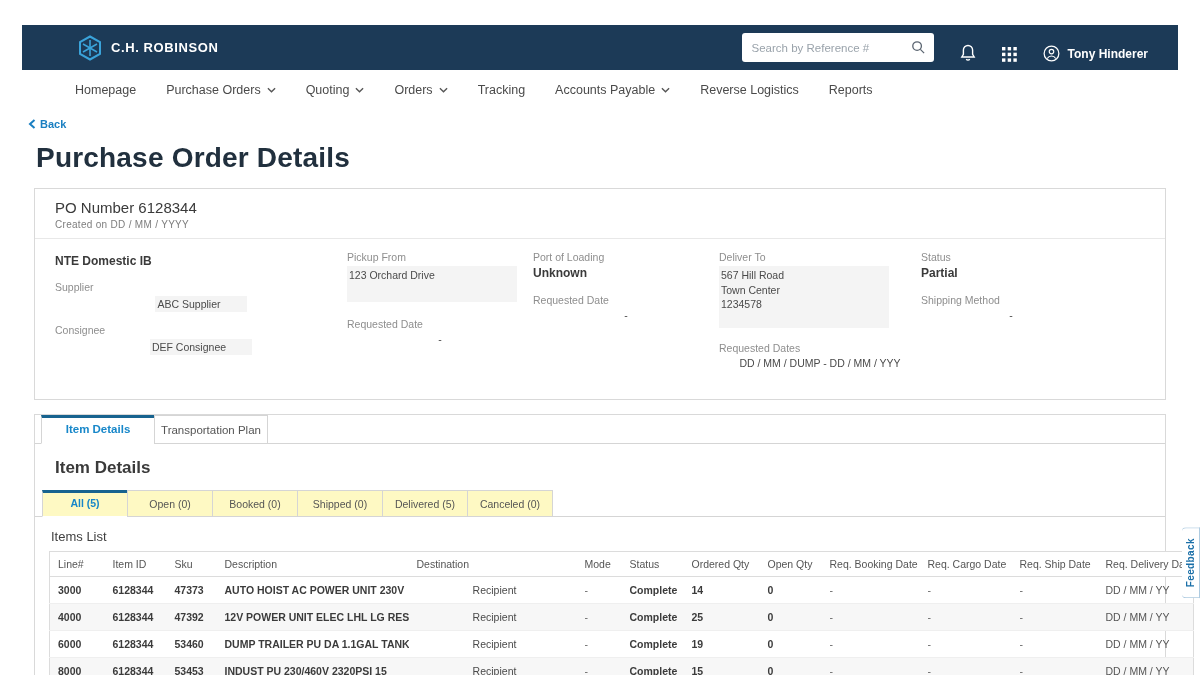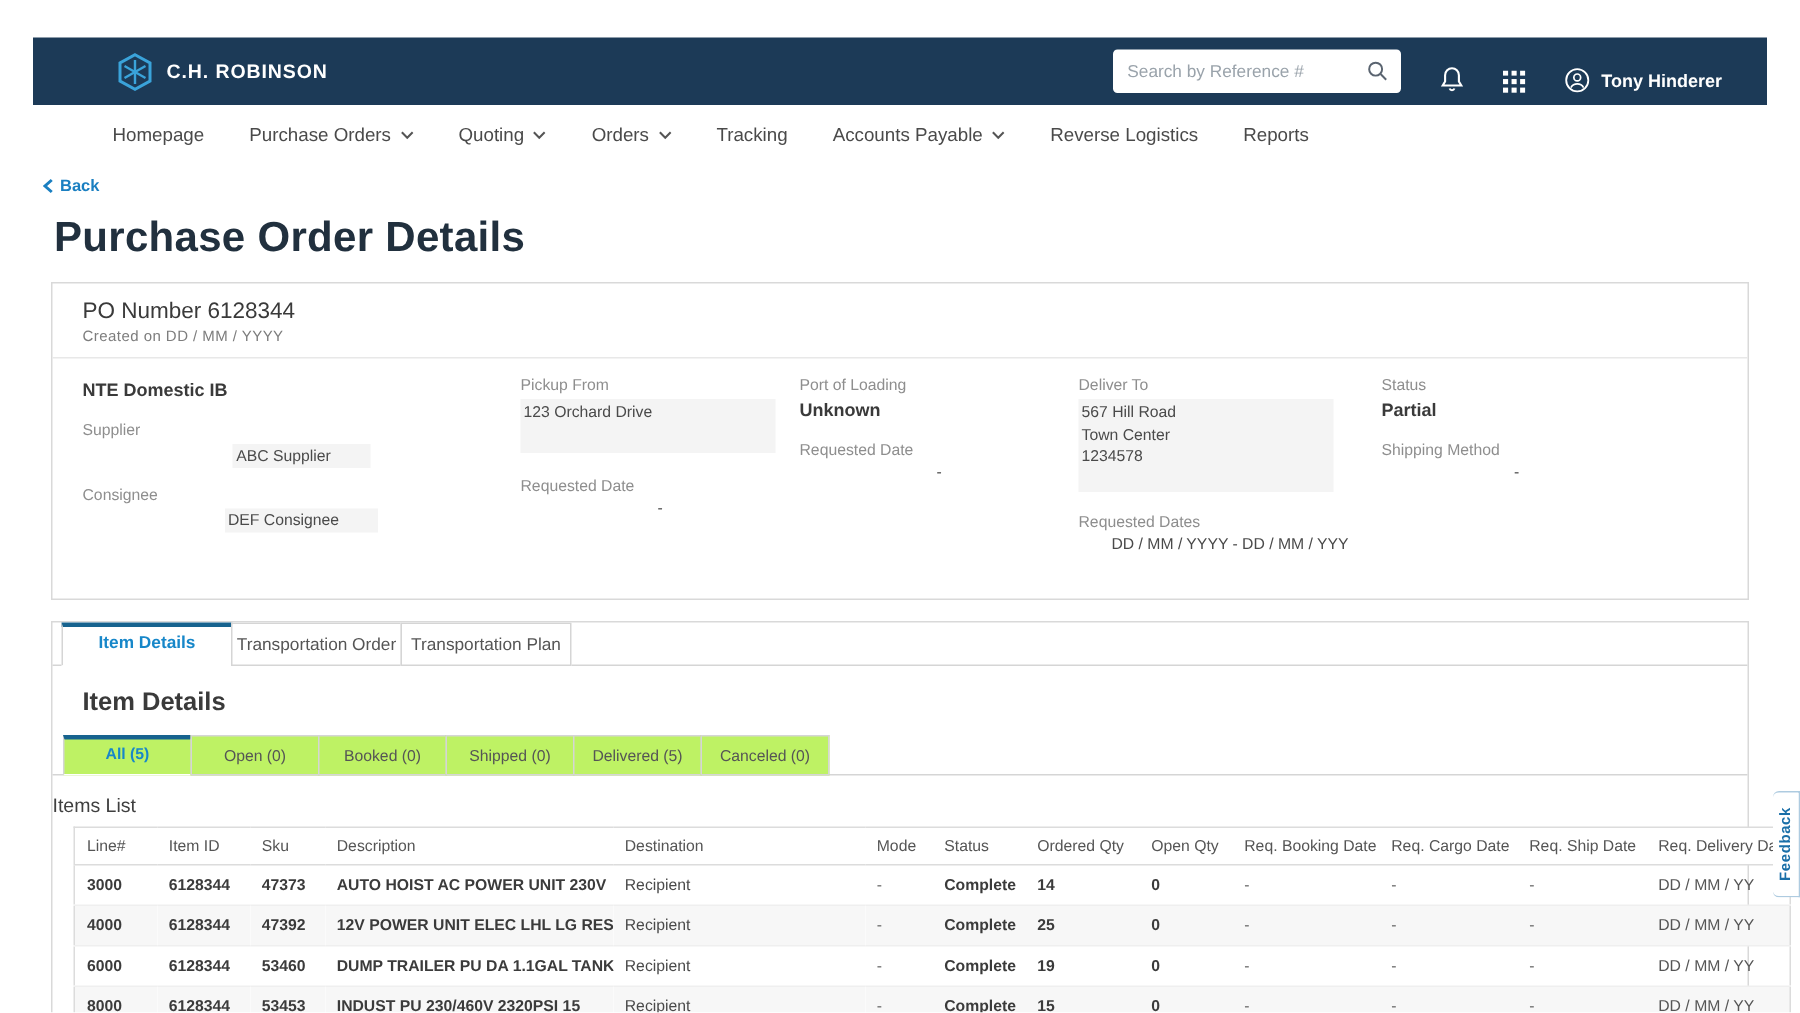--- a/index.html
+++ b/index.html
@@ -266,7 +266,7 @@
           </div>
           <div class="fld" style="margin-top:14px;">
             <div class="fld-label">Requested Dates</div>
-            <div class="fld-value">DD / MM / YYYY - DD / MM / YYY</div>
+            <div class="fld-value">DD / MM / DUMP - DD / MM / YYY</div>
           </div>
         </div>
         <div class="po-col5">

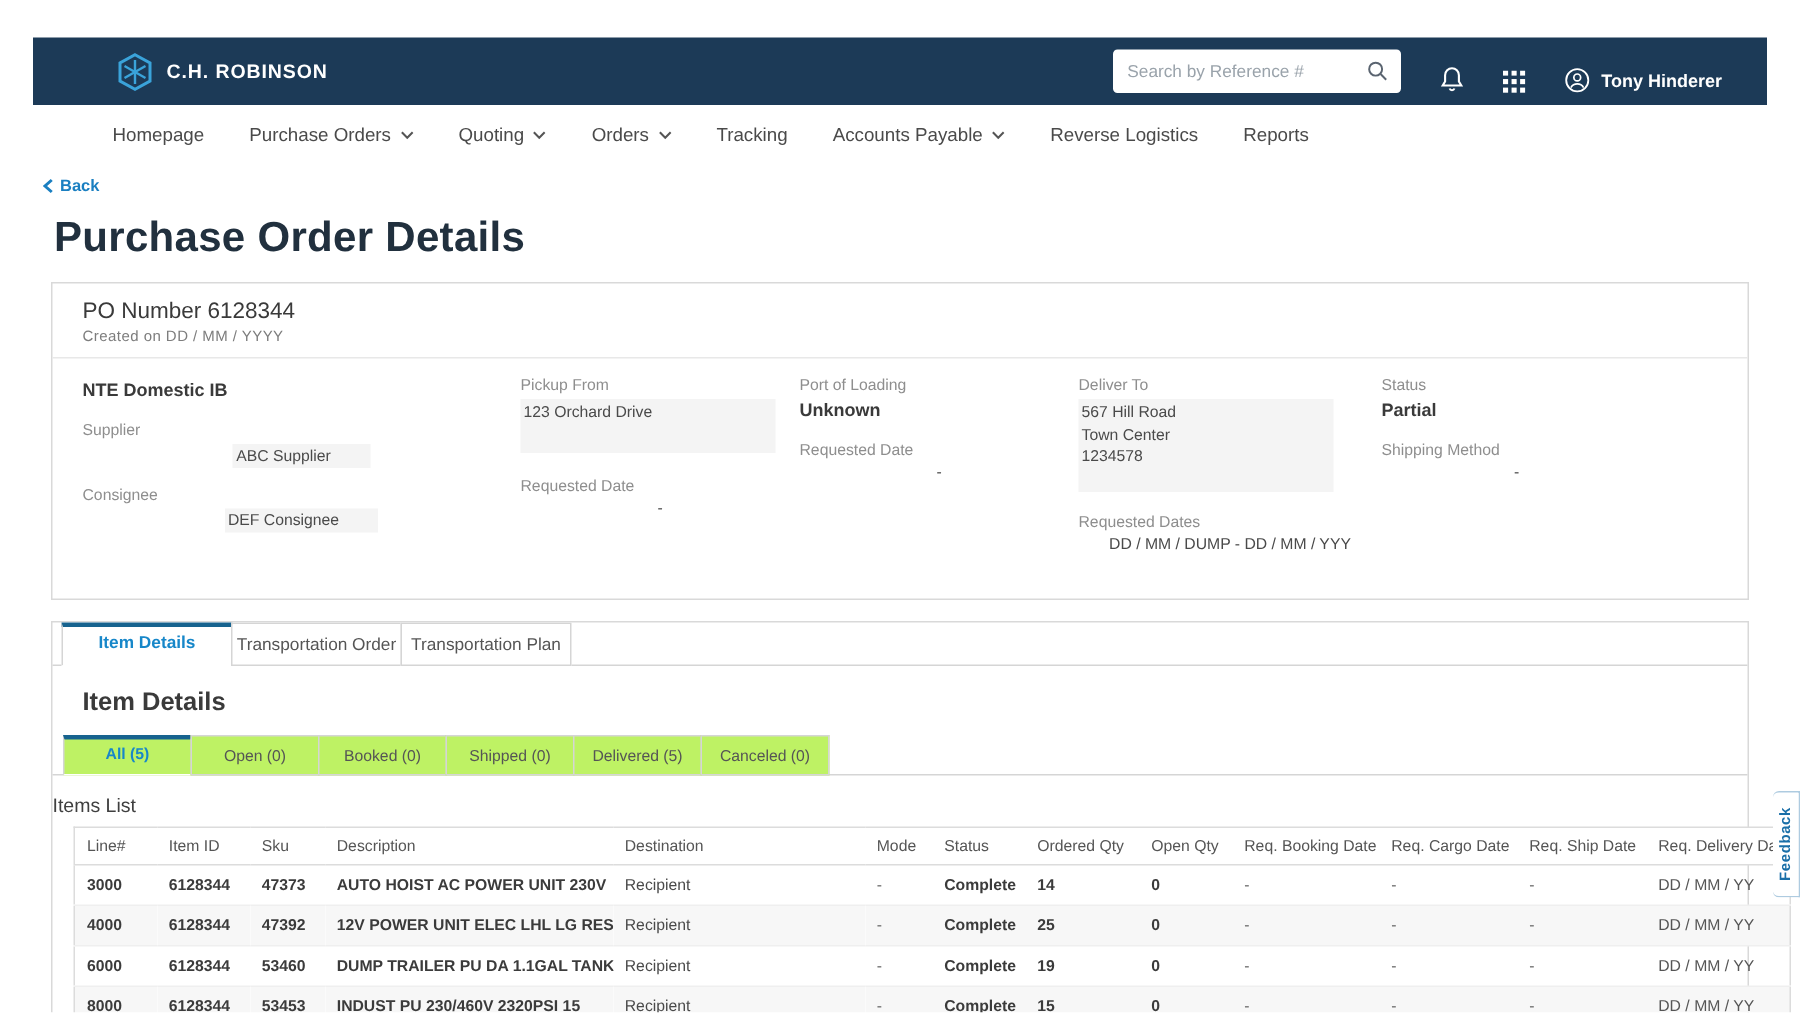--- a/index.html
+++ b/index.html
@@ -285,7 +285,6 @@
     <section class="tab-card">
       <div class="main-tabs">
           <div class="main-tab active"><span>Item Details</span></div>
-          <div class="main-tab"><span>Transportation Order</span></div>
           <div class="main-tab"><span>Transportation Plan</span></div>
         </div>
 

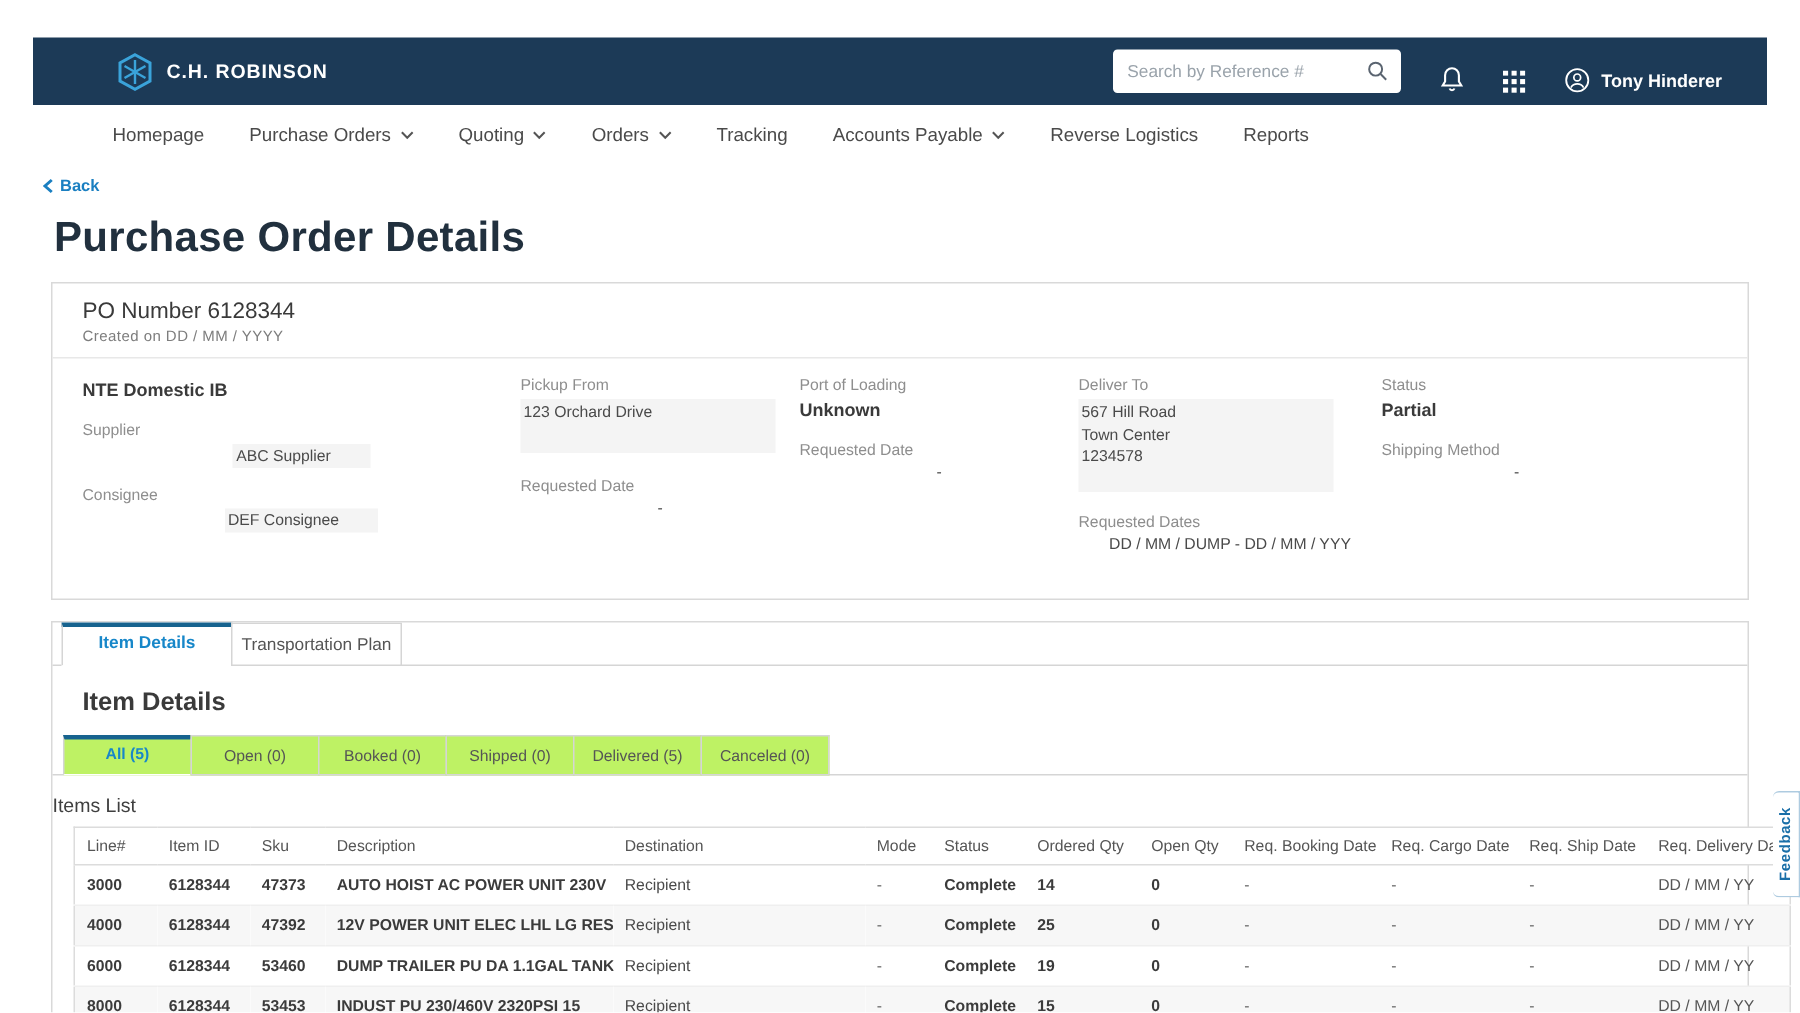--- a/index.html
+++ b/index.html
@@ -57,7 +57,7 @@
   .subtabs { display:flex; padding-left:7px; border-bottom:1px solid #d5d5d5; }
   .subtab { width:86px; text-align:center; padding:7px 0 6px; font-size:10.5px; color:#555;
             border:1px solid #d5d5d5; border-bottom:1px solid #d5d5d5; margin-right:-1px; margin-bottom:-1px;
-            background:#bef264; cursor:pointer; }
+            background:#fef9c3; cursor:pointer; }
   .subtab.active { border-top:3px solid #17638f; padding-top:4px; color:#1787c9; font-weight:700; border-bottom:1px solid #fff; }
 
   .items-head { display:flex; align-items:center; justify-content:space-between; margin:12px 0 7px; }

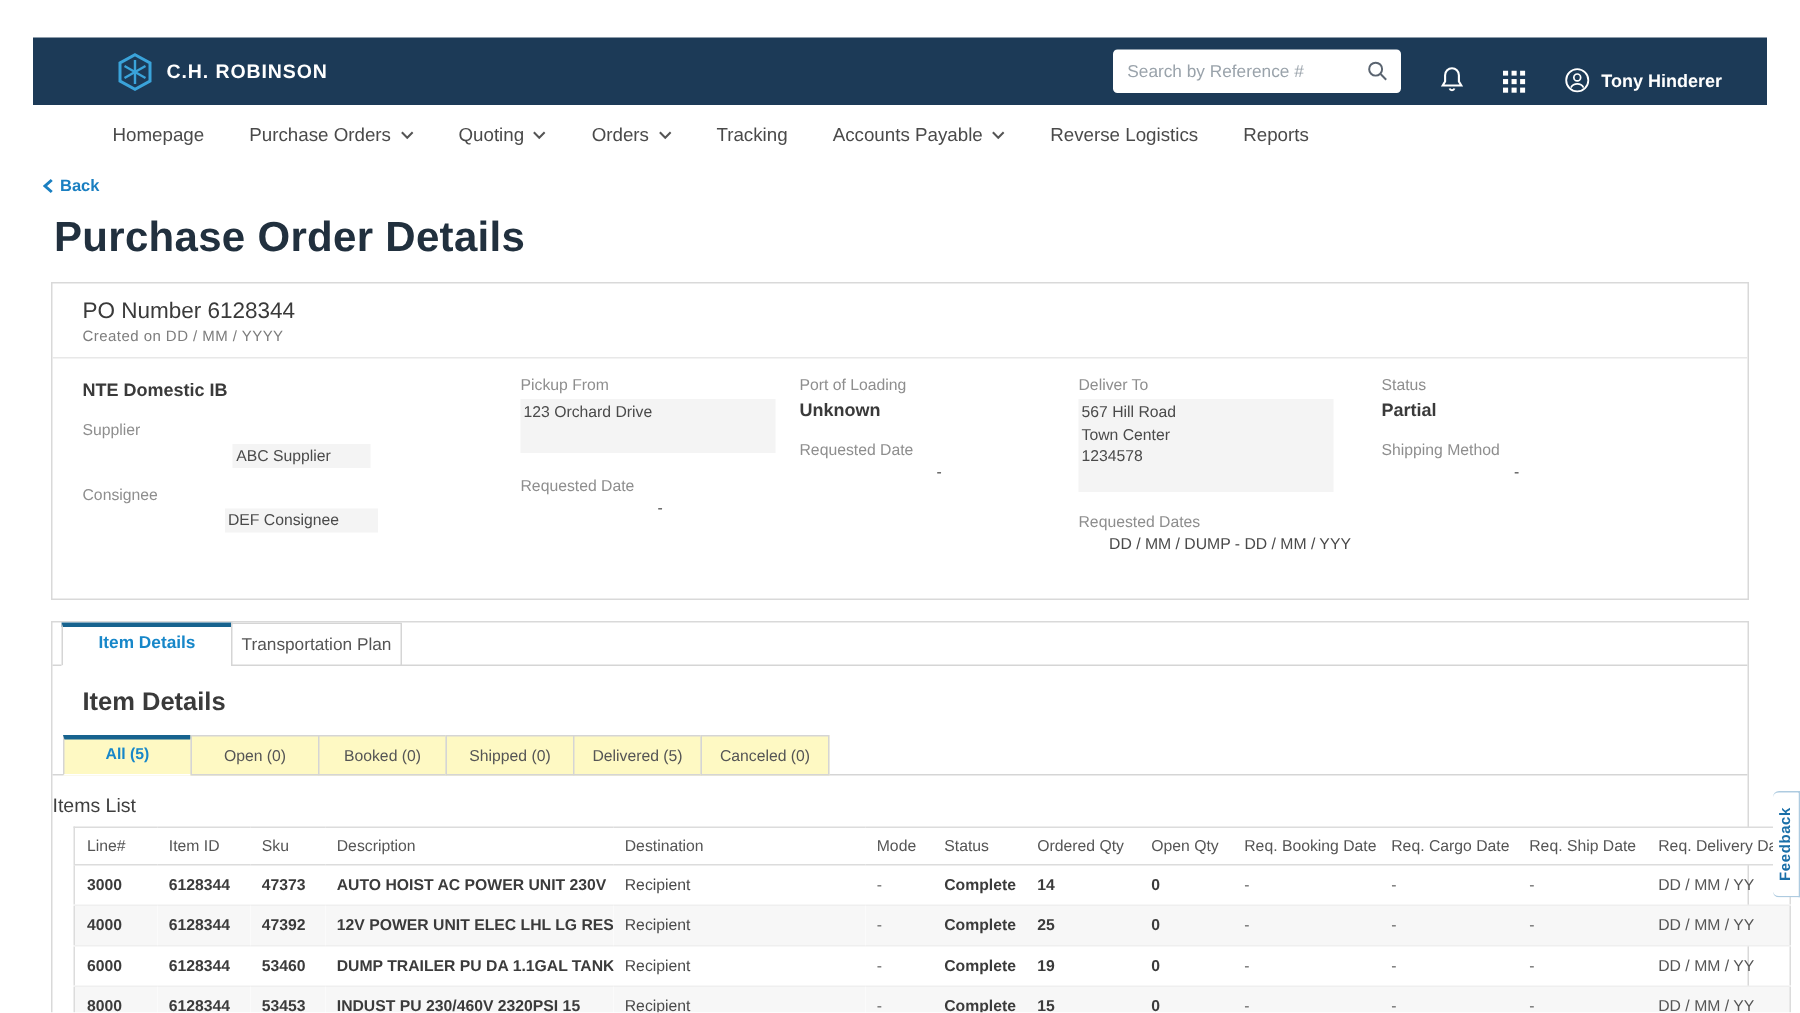--- a/index.html
+++ b/index.html
@@ -60,7 +60,7 @@
             background:#fef9c3; cursor:pointer; }
   .subtab.active { border-top:3px solid #17638f; padding-top:4px; color:#1787c9; font-weight:700; border-bottom:1px solid #fff; }
 
-  .items-head { display:flex; align-items:center; justify-content:space-between; margin:12px 0 7px; }
+  .items-head { display:flex; align-items:center; justify-content:space-between; margin:12px 16px 7px; }
   .items-title { font-size:13px; color:#3f3f3f; }
   .sort-area { display:flex; align-items:center; gap:8px; }
   .sort-label { font-size:11px; color:#555; }

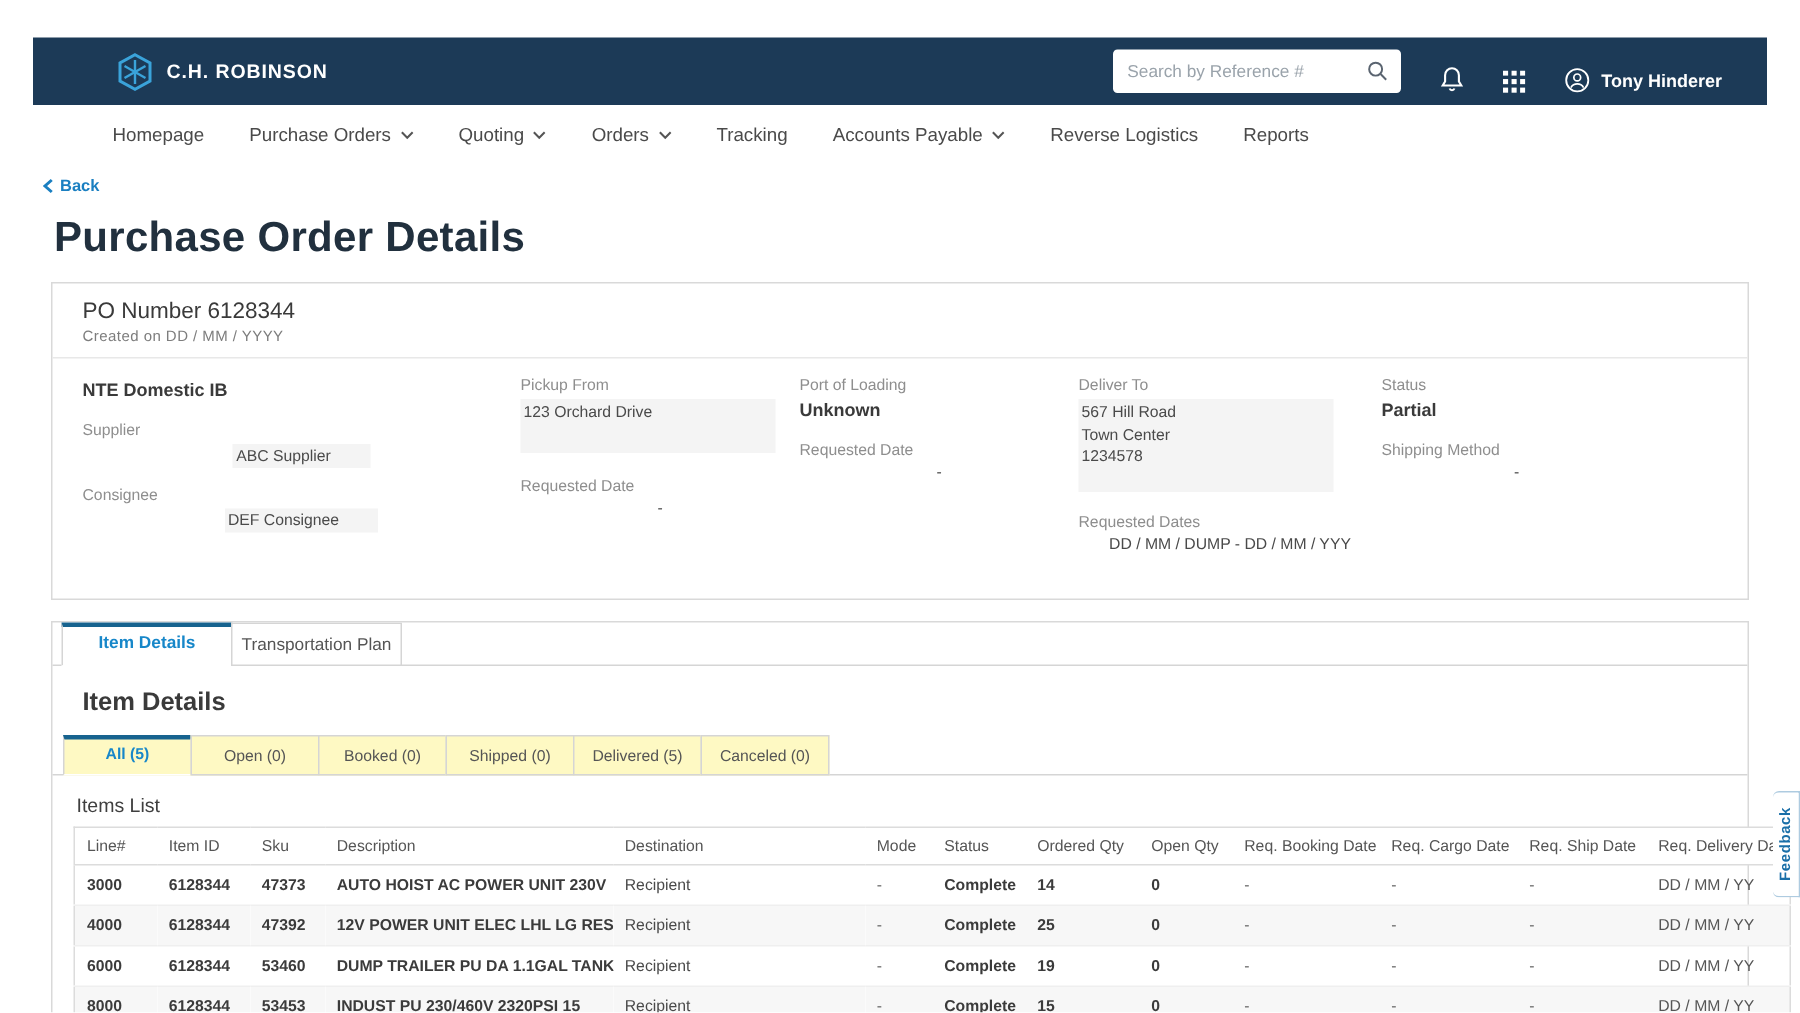--- a/index.html
+++ b/index.html
@@ -94,7 +94,7 @@
   table.items th:nth-child(13), table.items td:nth-child(13) { width:96px; }
   table.items td:nth-child(-n+4), table.items td:nth-child(7),
   table.items td:nth-child(8), table.items td:nth-child(9) { font-weight:700; color:#3b3b3b; }
-  table.items td:nth-child(5) { text-align:left; font-weight:400; color:#4a4a4a; }
+  table.items td:nth-child(5) { text-align:center; font-weight:400; color:#4a4a4a; }
   table.items td:nth-child(13) { color:#555; }
 
   

